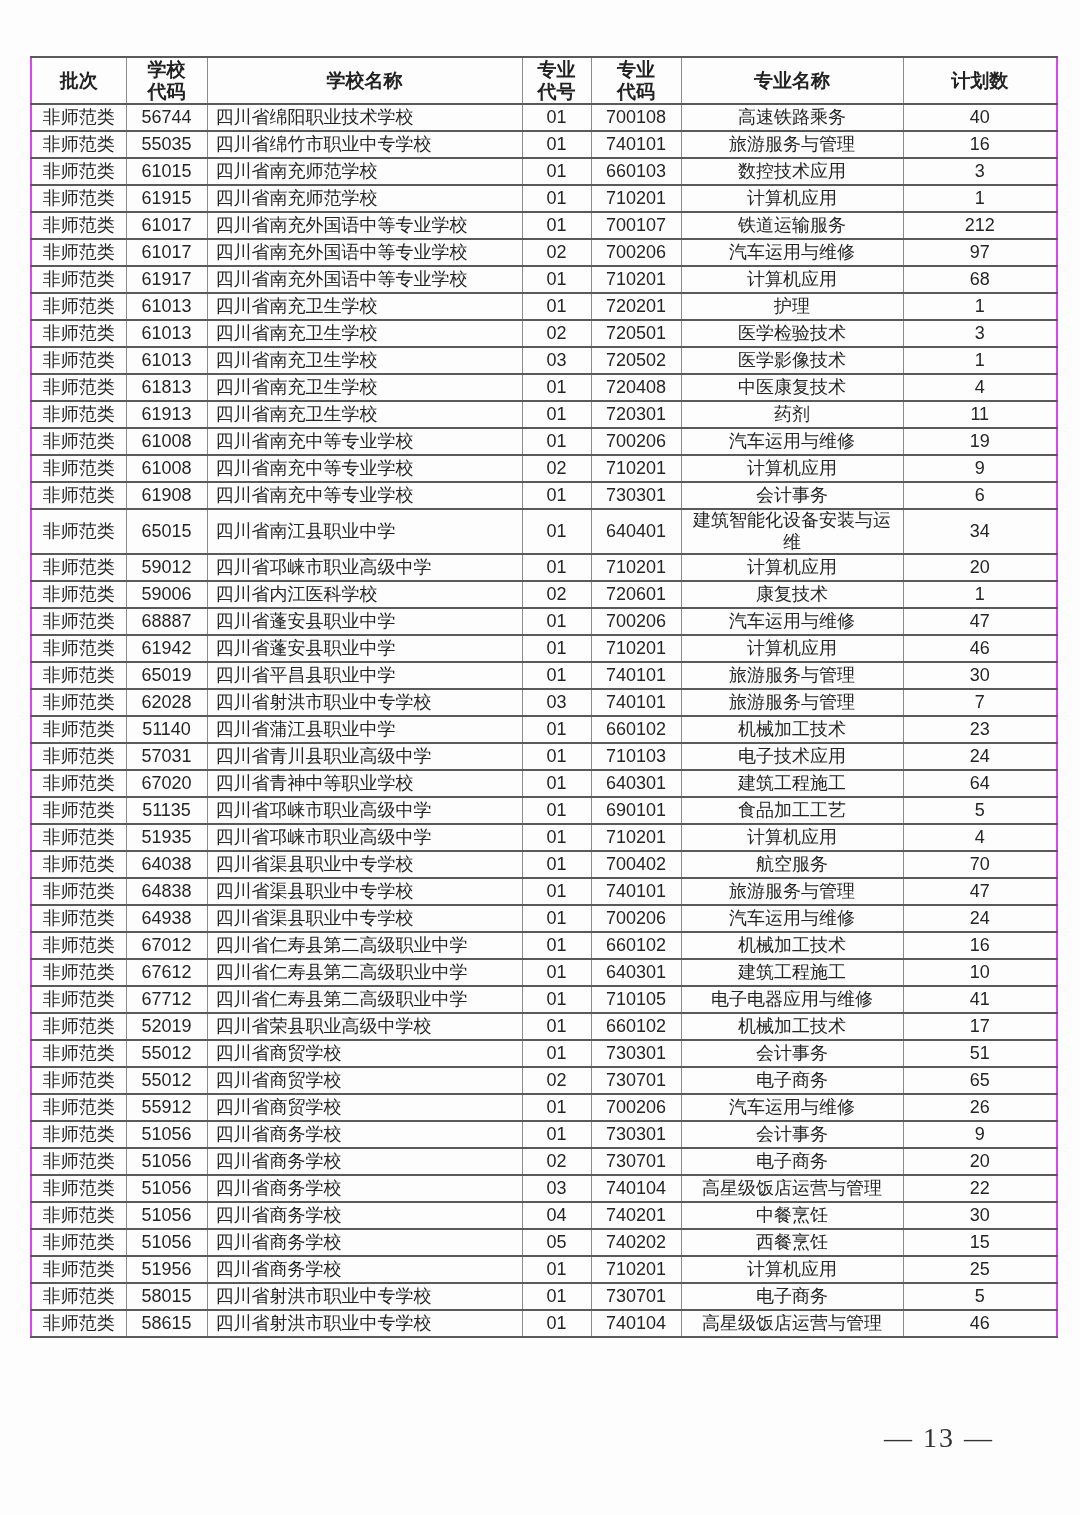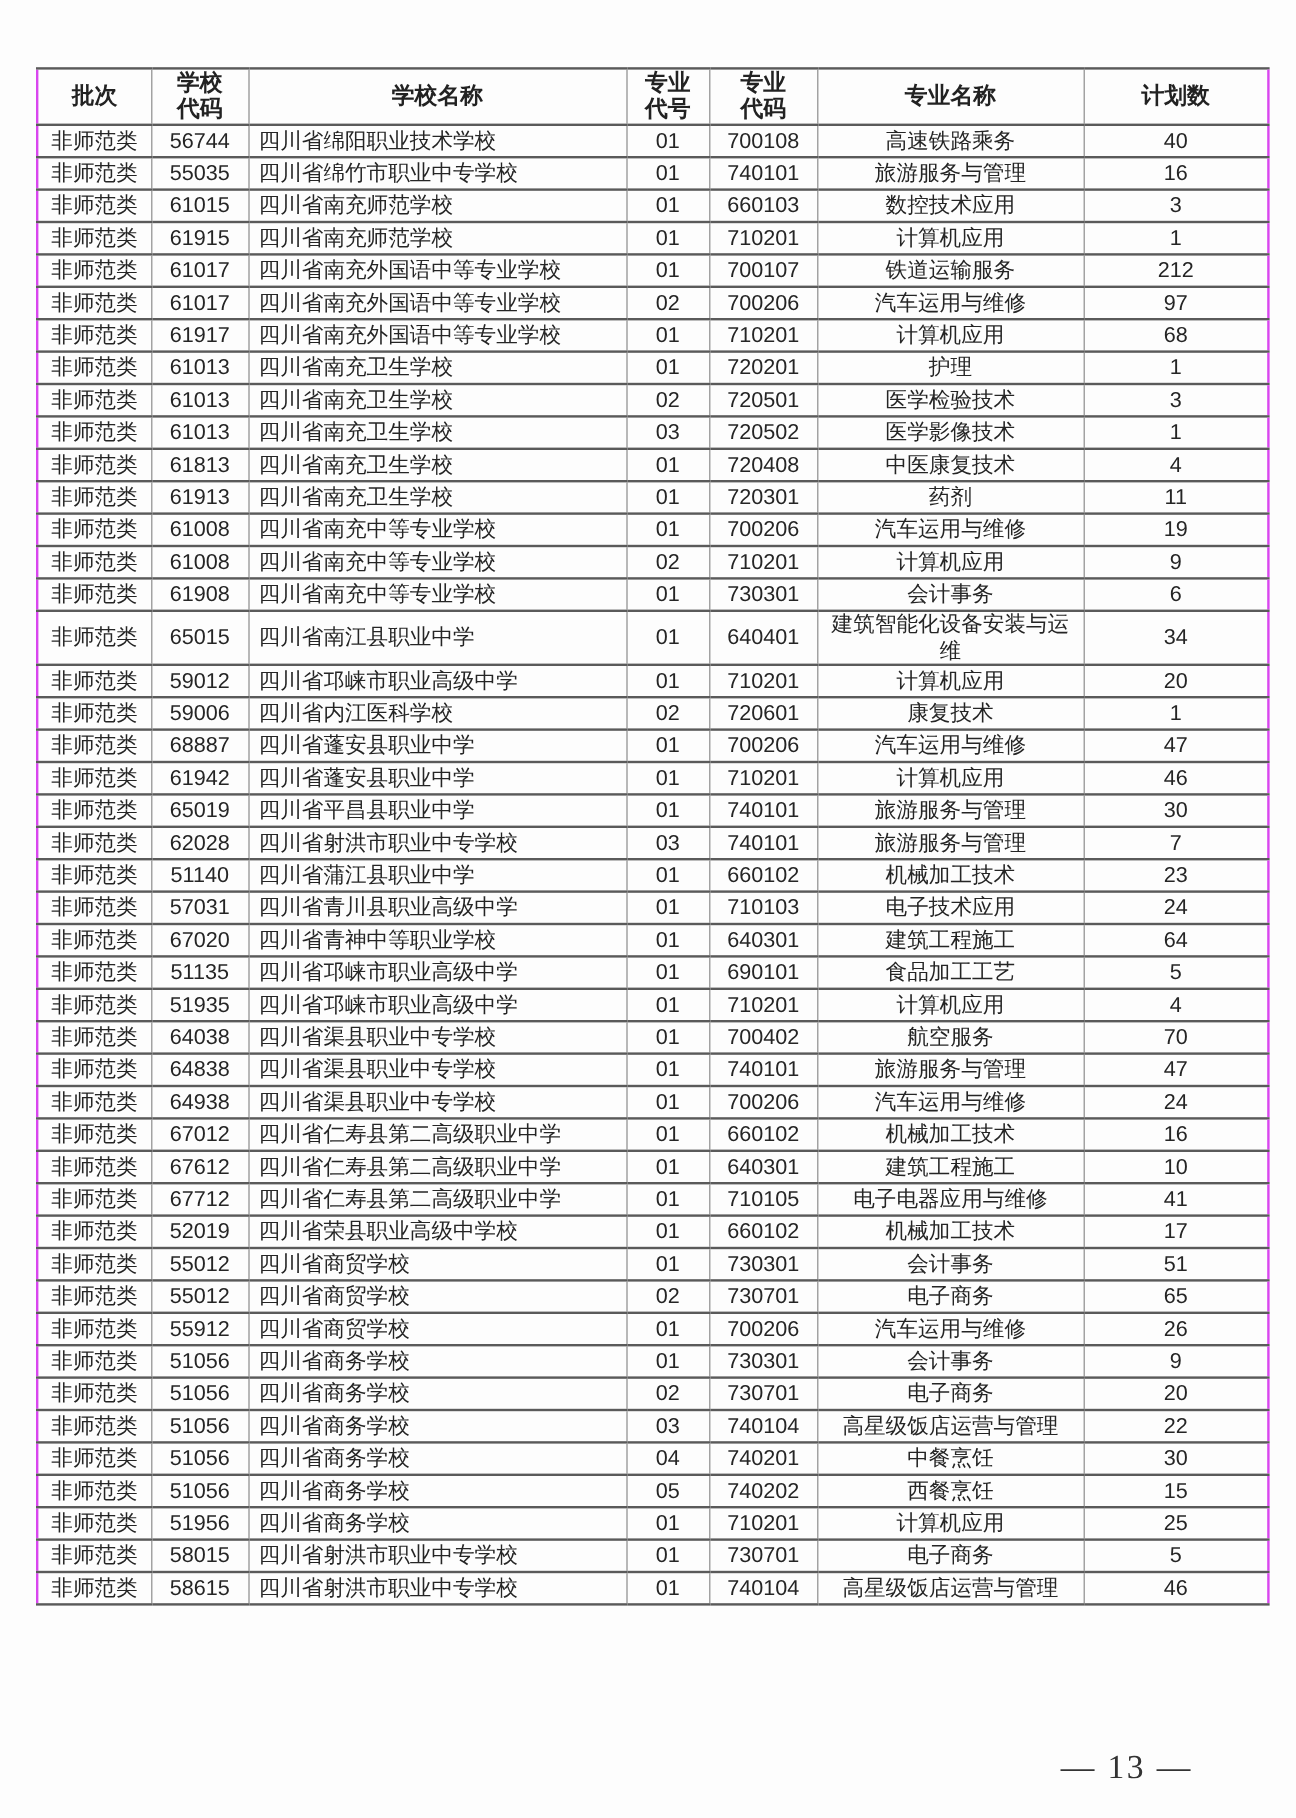--- a/index.html
+++ b/index.html
@@ -62,7 +62,7 @@
   }
   .page-footer {
     position: absolute;
-    top: 1458px;
+    top: 1422px;
     right: 86px;
     font-family: "Liberation Serif", "DejaVu Serif", serif;
     font-size: 28px;

